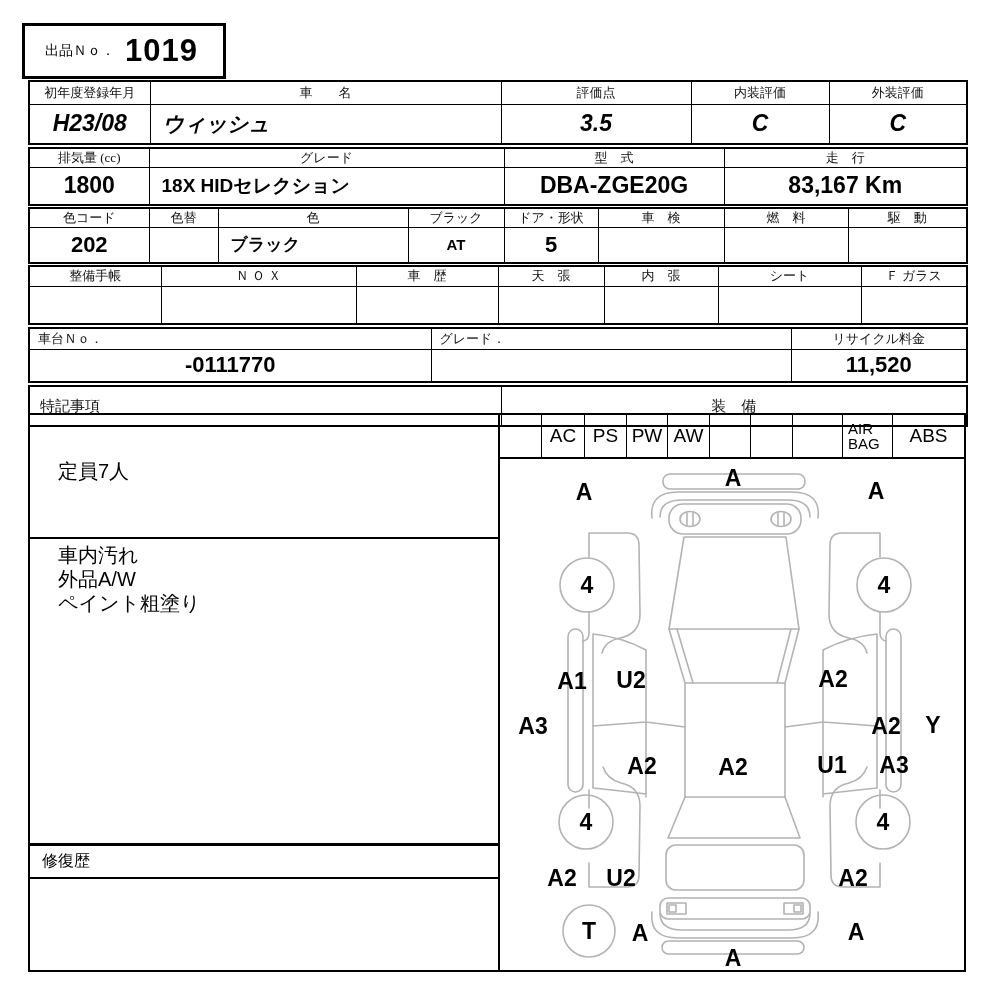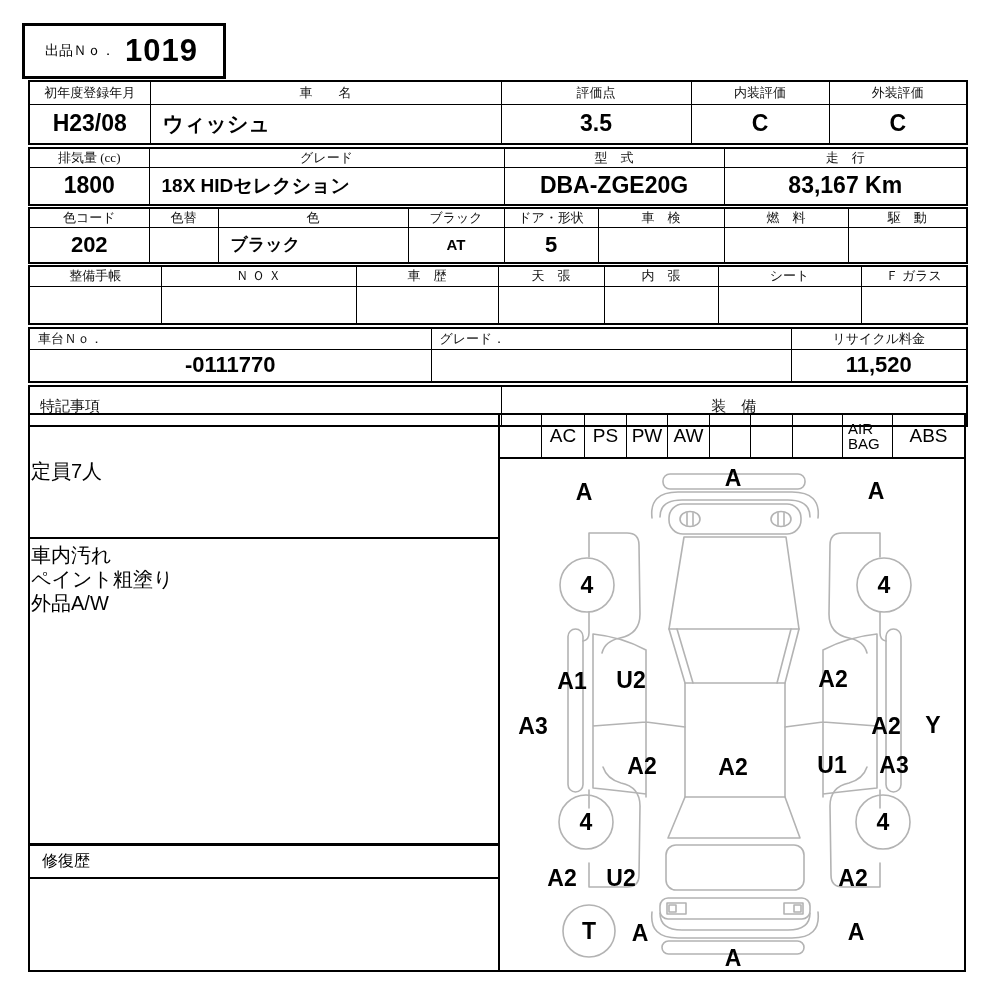--- a/index.html
+++ b/index.html
@@ -72,7 +72,7 @@
       <td class="lab thick">内装評価</td>
       <td class="lab thick">外装評価</td>
     </tr>
-    <tr style="height:40px;">
+    <tr style="height:40px;font-style:italic;">
       <td class="val">H23/08</td>
       <td class="val left" style="font-size:21px;">ウィッシュ</td>
       <td class="val thick">3.5</td>

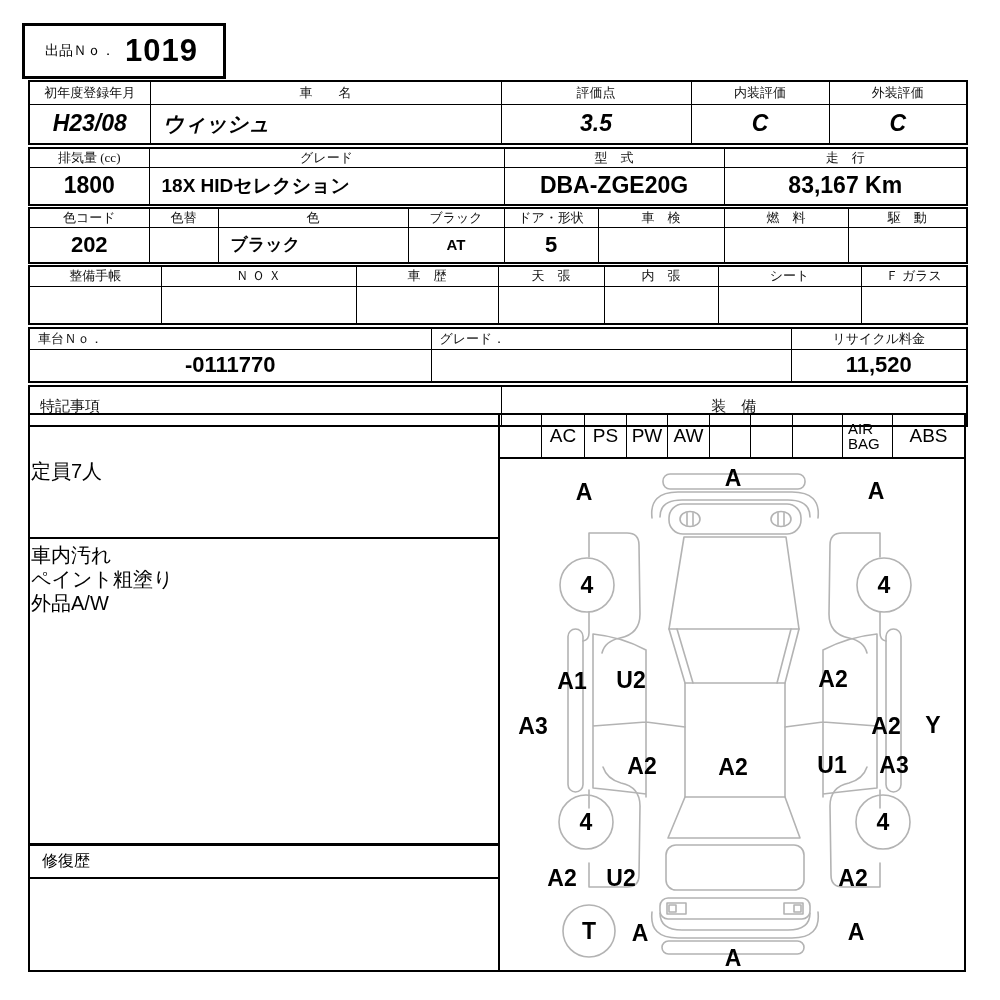--- a/index.html
+++ b/index.html
@@ -29,7 +29,7 @@
   .right-panel{left:500px;top:413px;width:466px;height:559px;border:2px solid #000;border-left:none;}
   .hline{position:absolute;left:0;width:100%;background:#000;}
   .notes-block{position:absolute;left:0;width:100%;font-size:20px;line-height:24px;
-               padding:0 1px;box-sizing:border-box;}
+               padding:0 28px;box-sizing:border-box;}
   .repair-label{position:absolute;left:12px;top:436px;font-family:"Liberation Serif","DejaVu Serif",serif;font-size:16px;}
 
   .eq-row{position:absolute;left:0;top:0;width:100%;height:44px;display:flex;

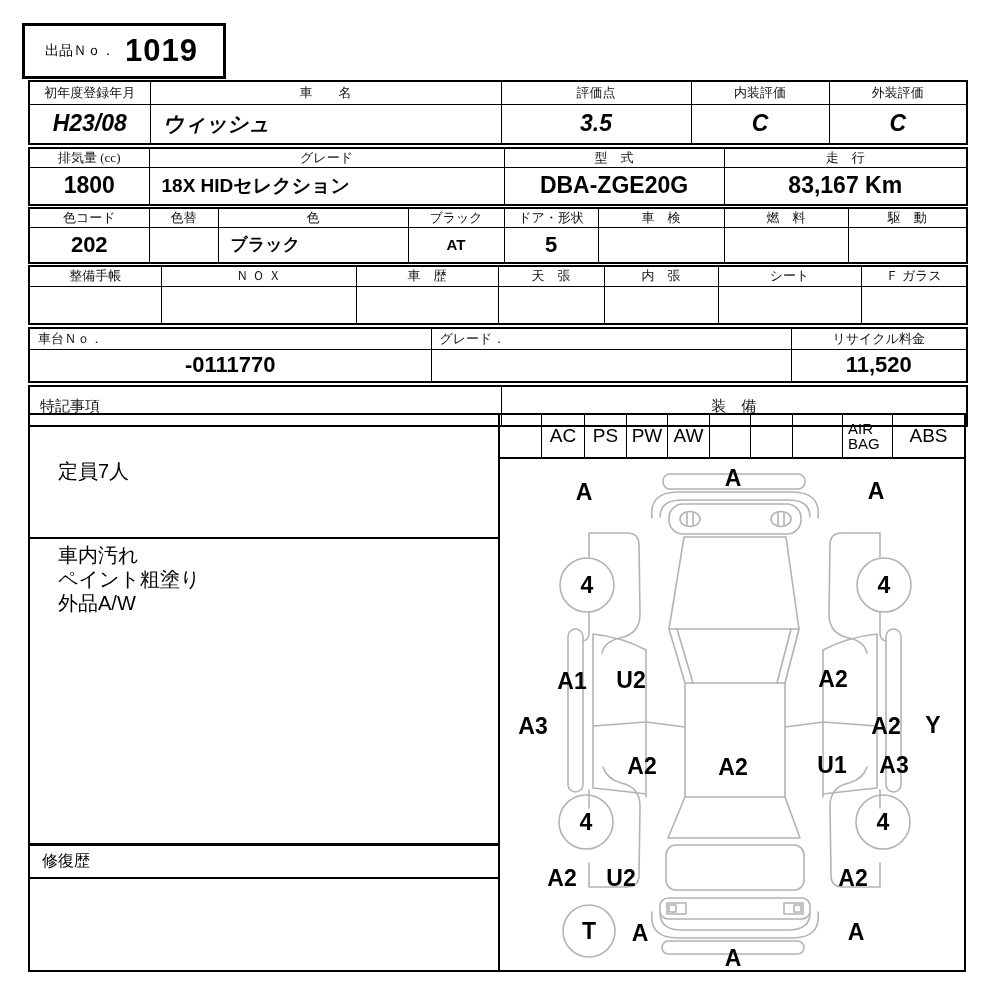--- a/index.html
+++ b/index.html
@@ -212,8 +212,8 @@
     <div class="hline" style="top:122px;height:2px;"></div>
     <div class="notes-block" style="top:128px;">
         <div>車内汚れ</div>
+        <div>外品A/W</div>
         <div>ペイント粗塗り</div>
-        <div>外品A/W</div>
       </div>
     <div class="hline" style="top:428px;height:3px;"></div>
     <span class="repair-label">修復歴</span>

